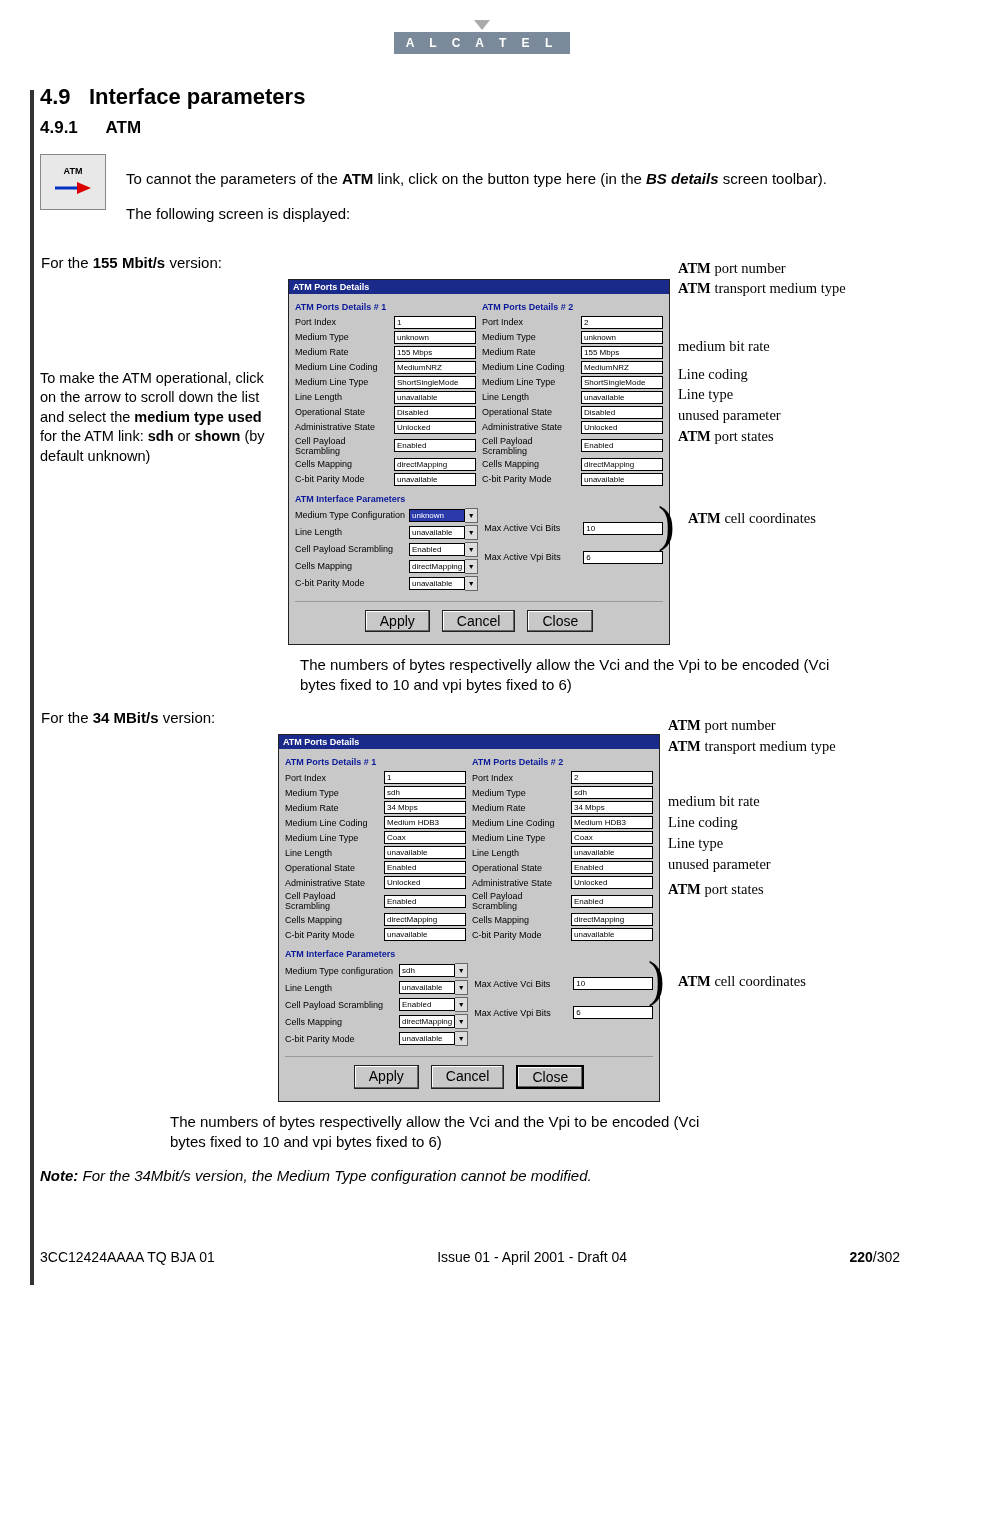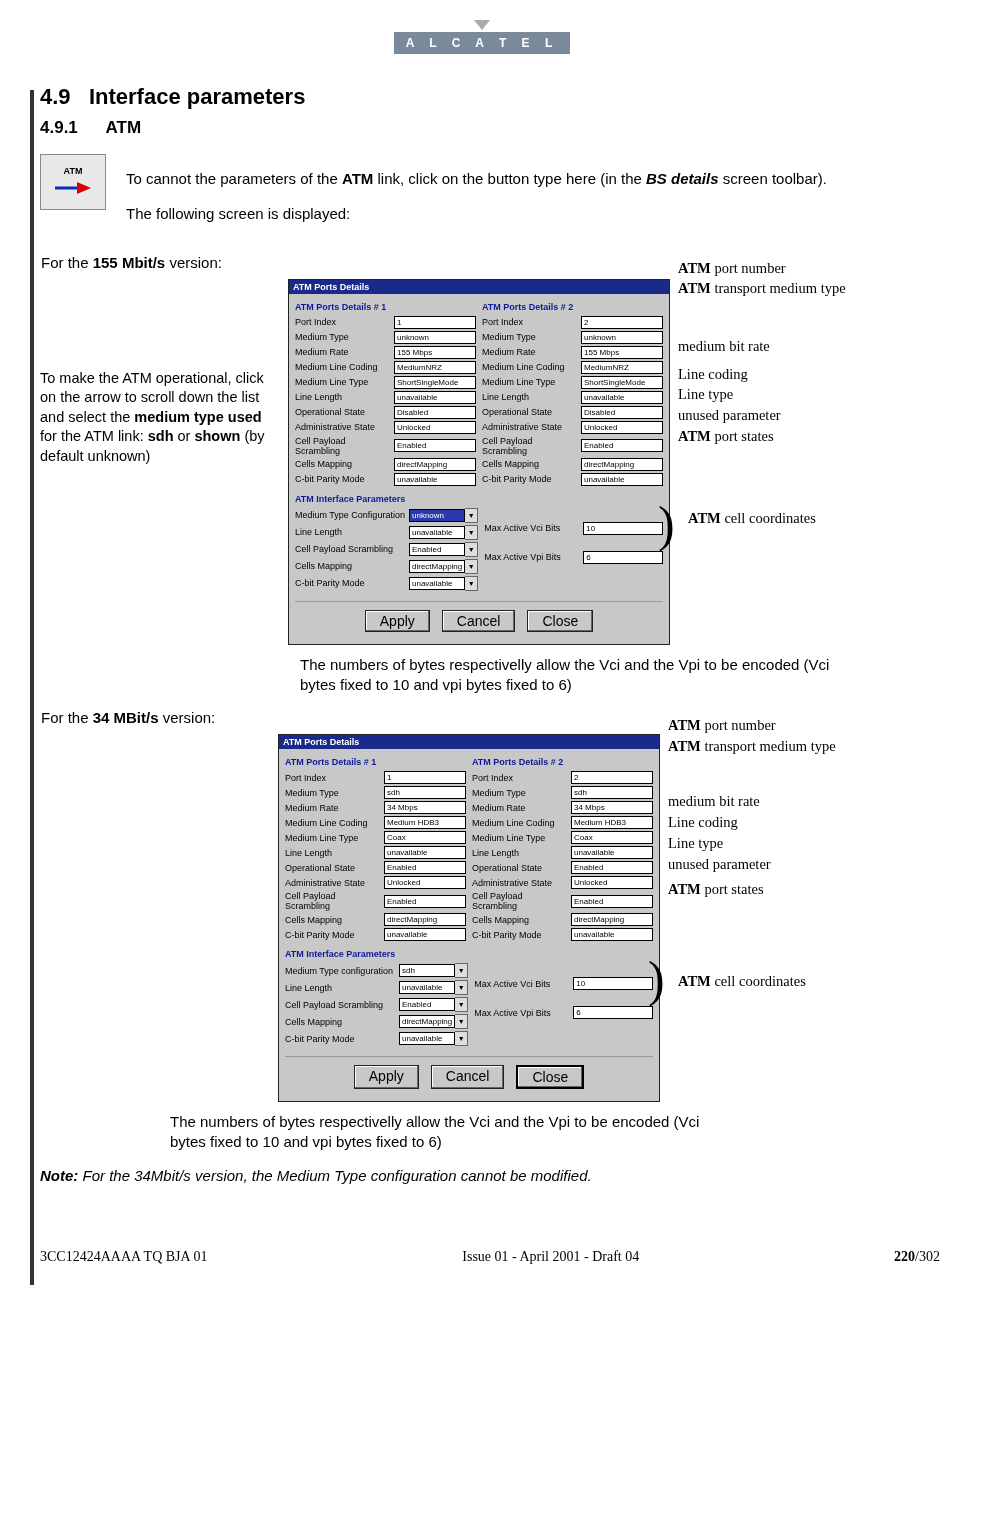--- a/index.html
+++ b/index.html
@@ -101,7 +101,7 @@
   .caption-below { font-size: 15px; margin: 10px 0 14px 260px; max-width: 560px; line-height:1.35;}
   .caption-below-34 { margin-left: 130px; }
   .note-line { font-size: 15px; margin-top: 10px;}
-  .footer { display:flex; justify-content:space-between; font-size:14px; padding: 30px 44px 20px 40px; border-top: none; font-family: Liberation Serif, serif;}
+  .footer { display:flex; justify-content:space-between; font-size:14px; padding: 30px 84px 20px 40px; border-top: none;}
   .highlight-blue { background:#2a3aaa; color:#fff; }
   .brace { font-size: 50px; line-height: 40px; font-family: serif; position:absolute; }
 </style>

